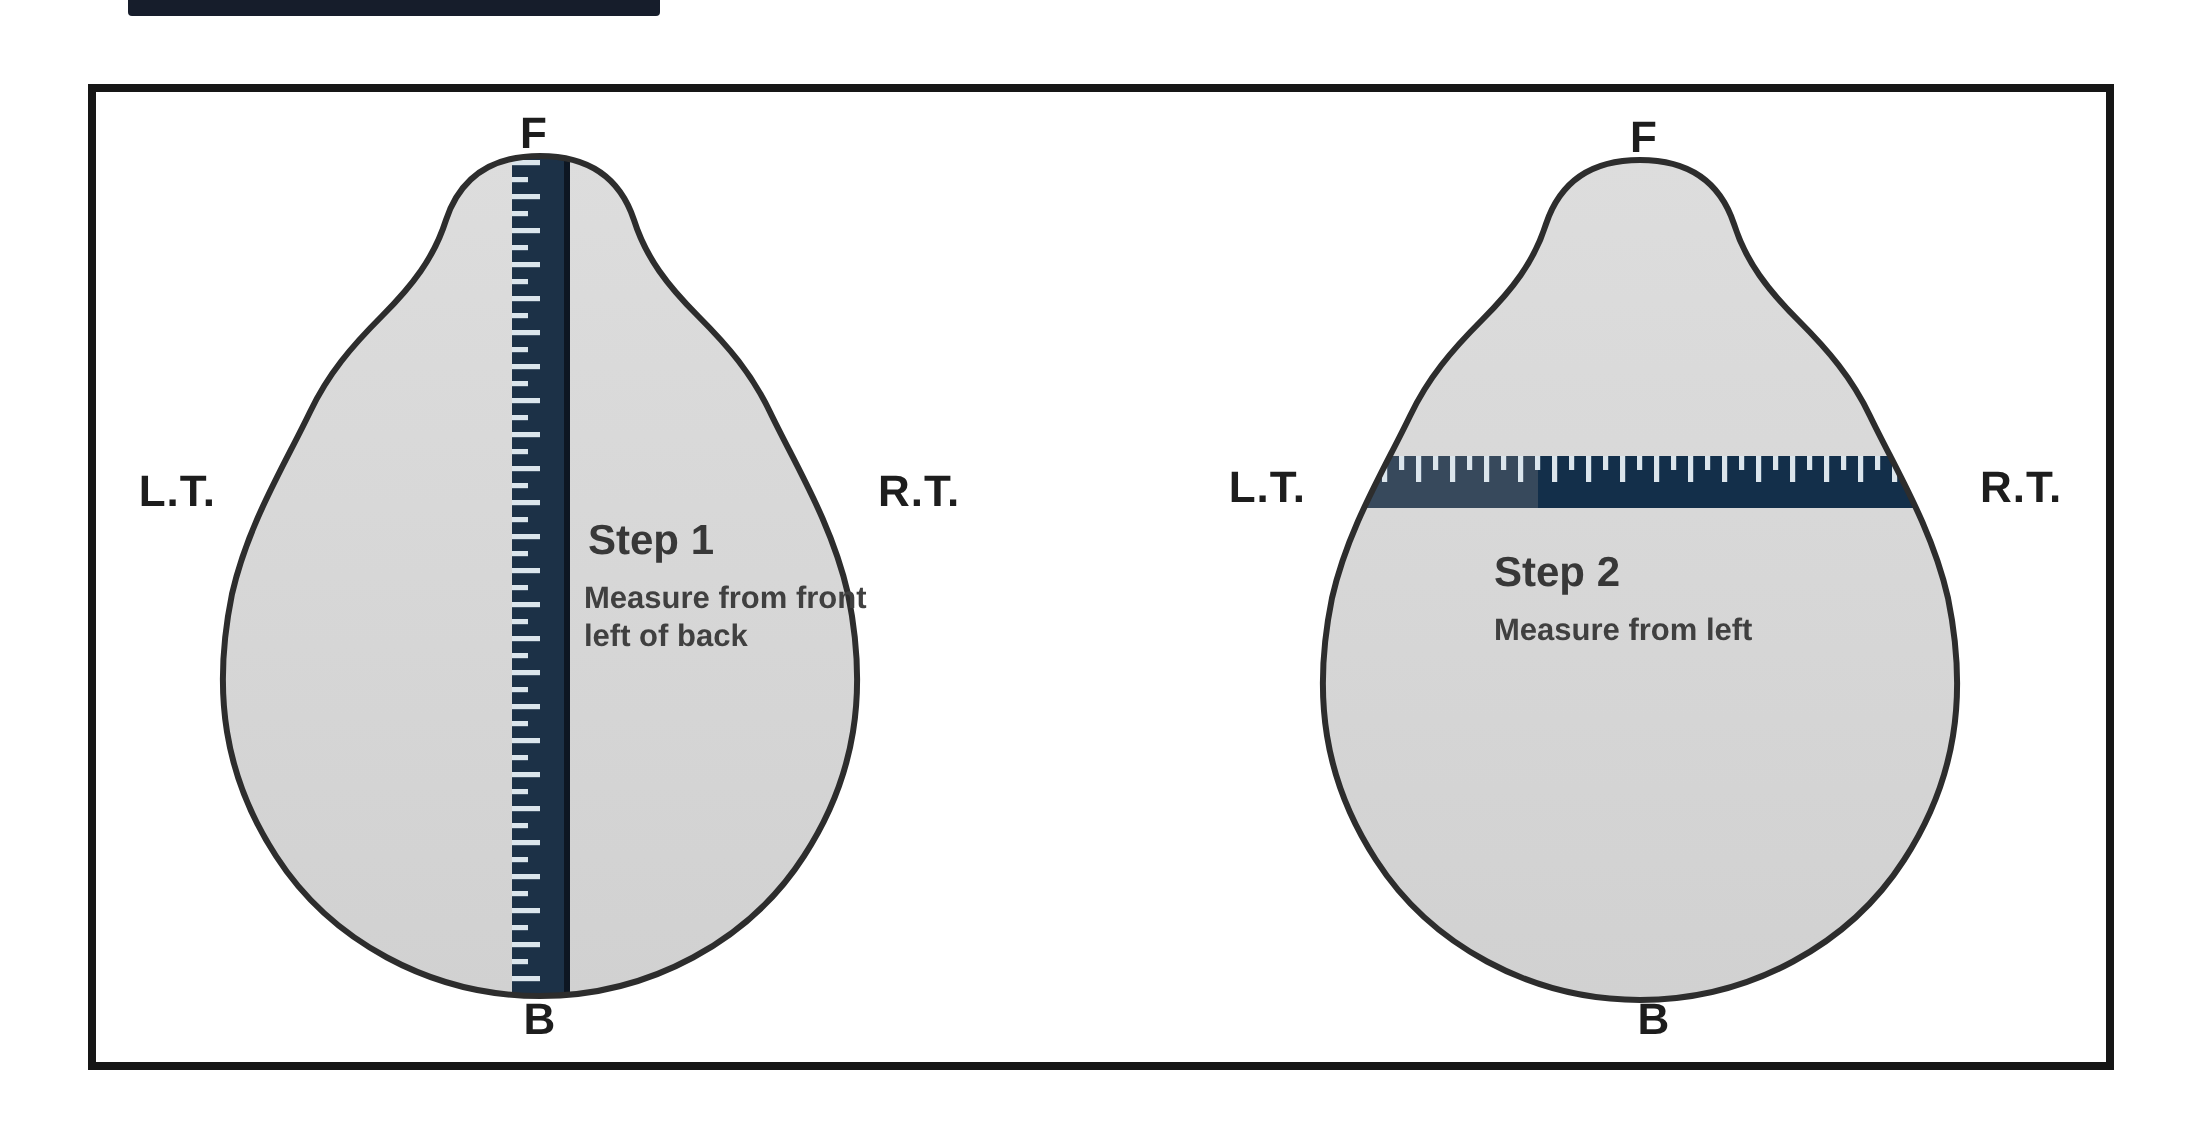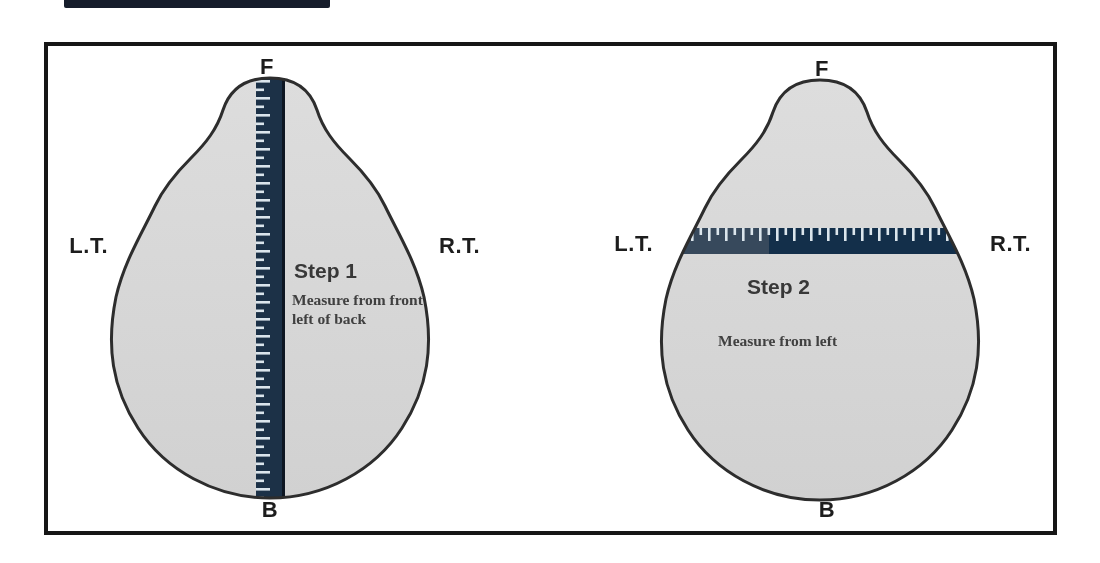--- a/index.html
+++ b/index.html
@@ -29,7 +29,7 @@
     position:absolute;font-size:21px;font-weight:700;color:#383838;
     white-space:nowrap;
   }
-  .step-lines{position:absolute;font-family:Liberation Serif, serif;}
+  .step-lines{position:absolute;}
   .step-line{
     font-size:15.5px;font-weight:700;color:#404040;line-height:19px;
     white-space:nowrap;

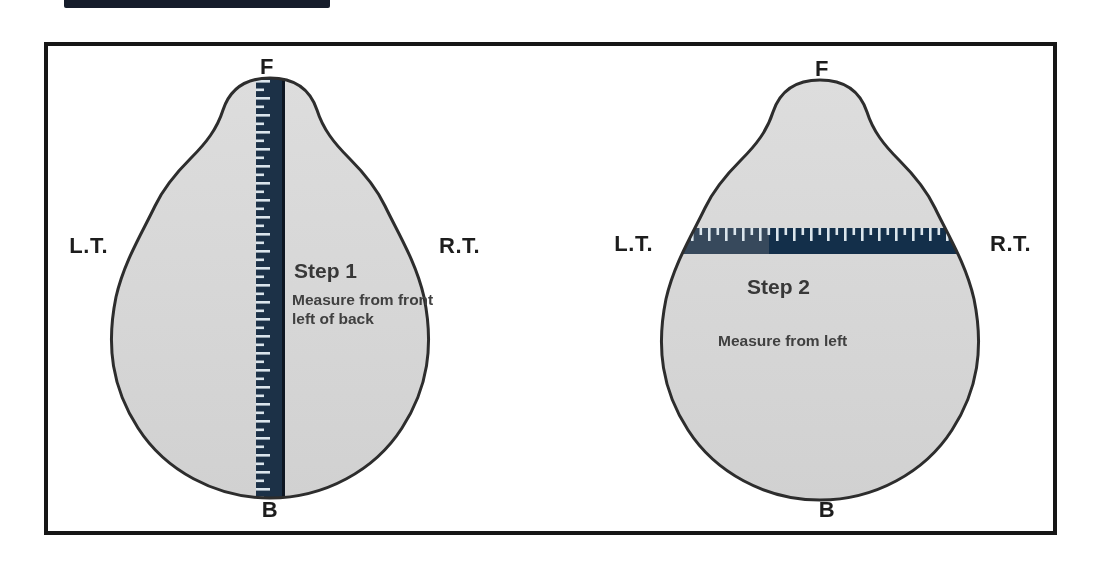--- a/index.html
+++ b/index.html
@@ -120,7 +120,7 @@
 
   <div class="step-title" style="left:747px;top:275px;">Step 2</div>
 
-  <div class="step-lines" style="left:718px;top:306px;margin-top:25px;">
+  <div class="step-lines" style="left:747px;top:306px;">
     <div class="step-line">Measure from left</div>
   </div>
 

